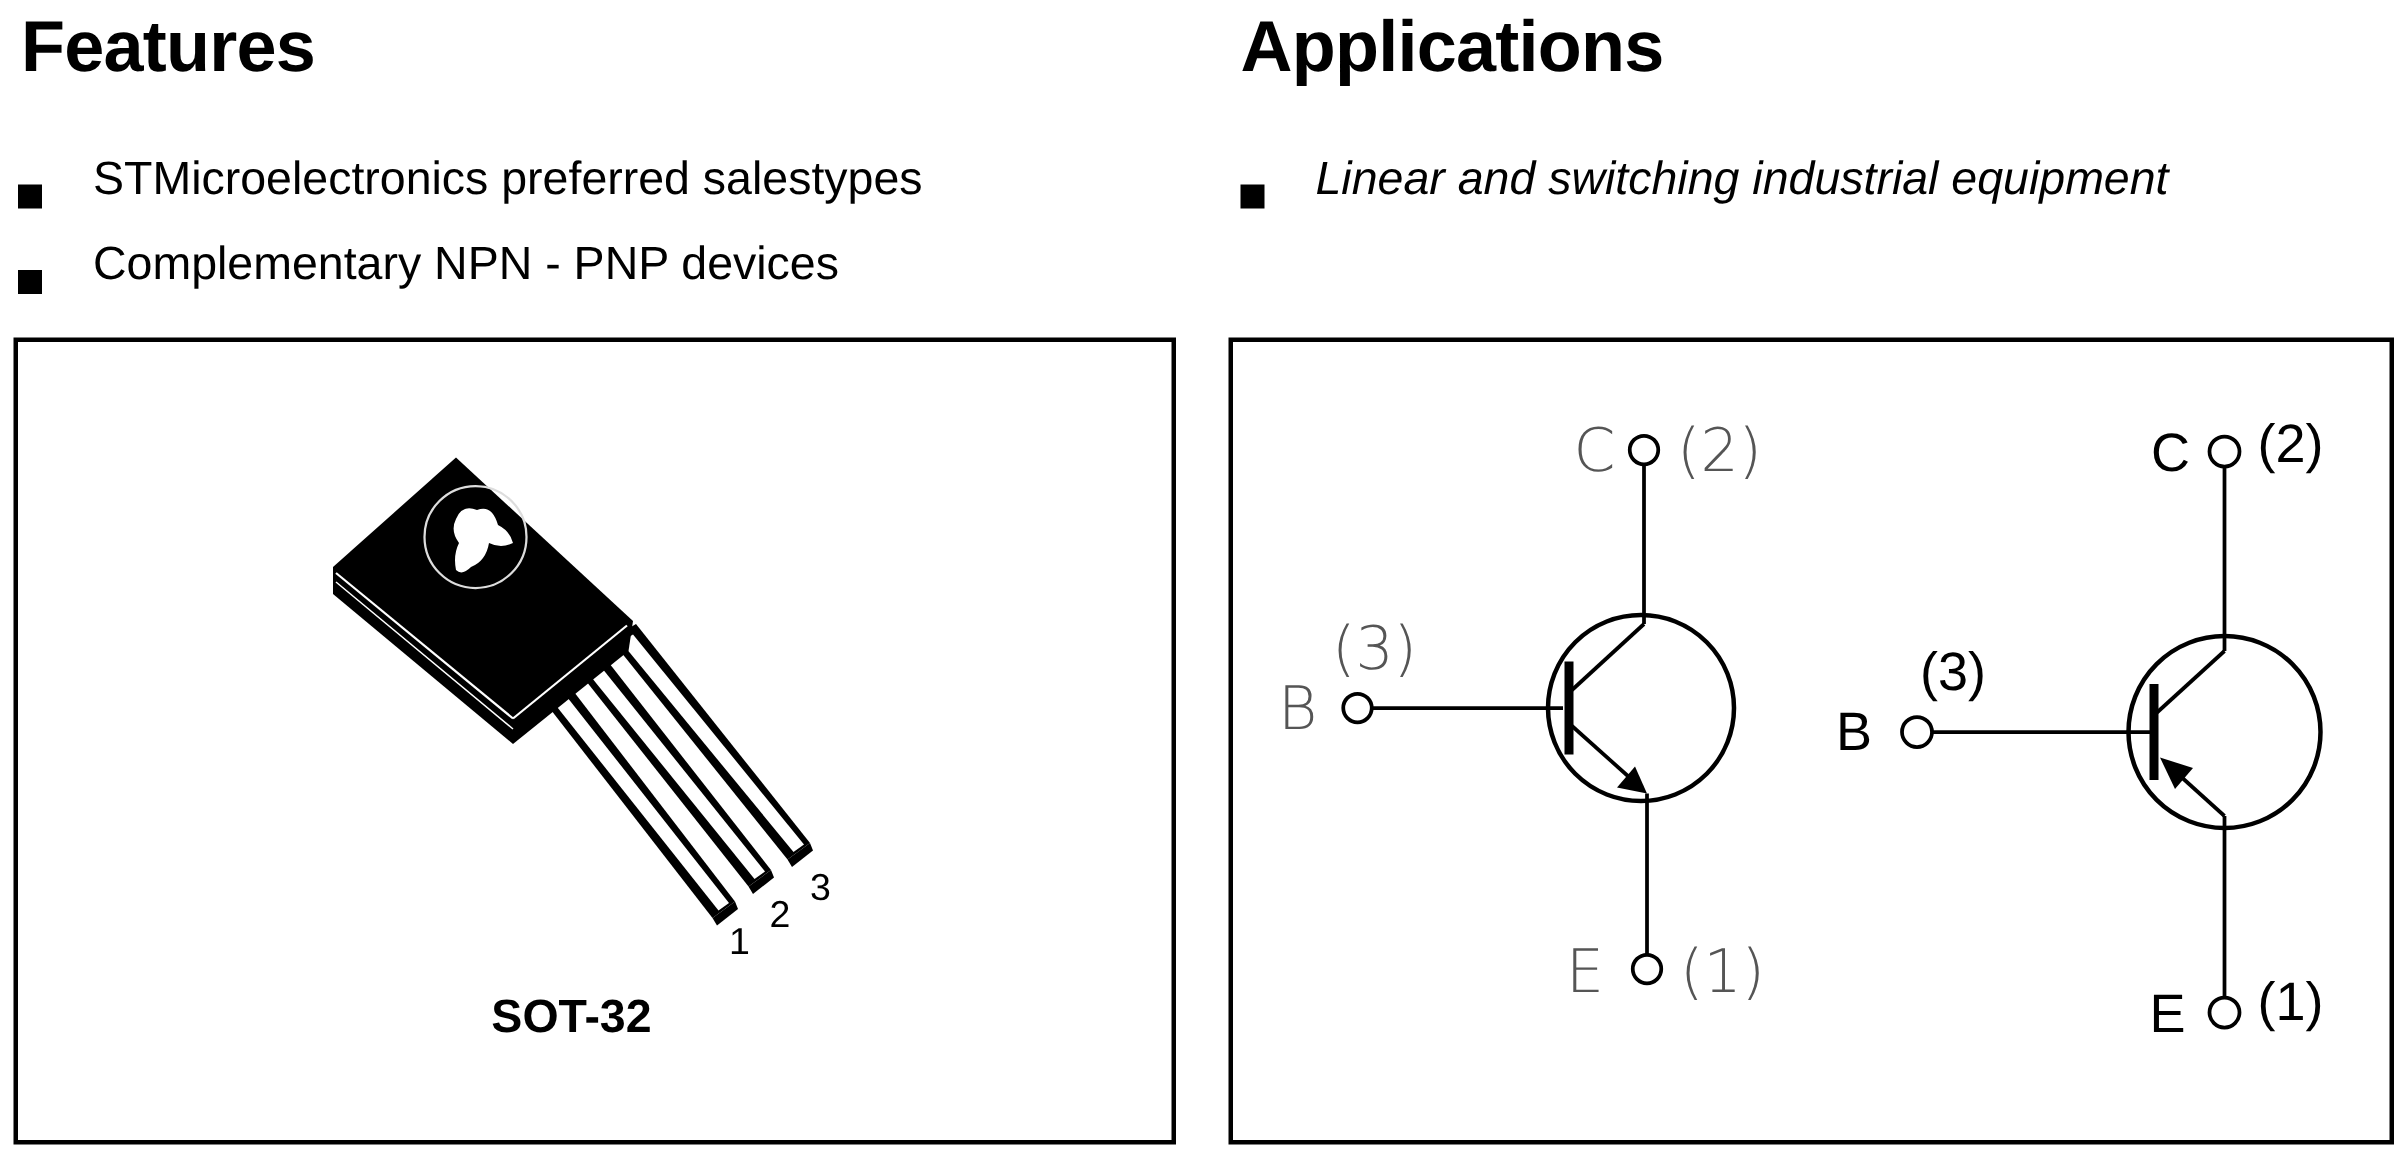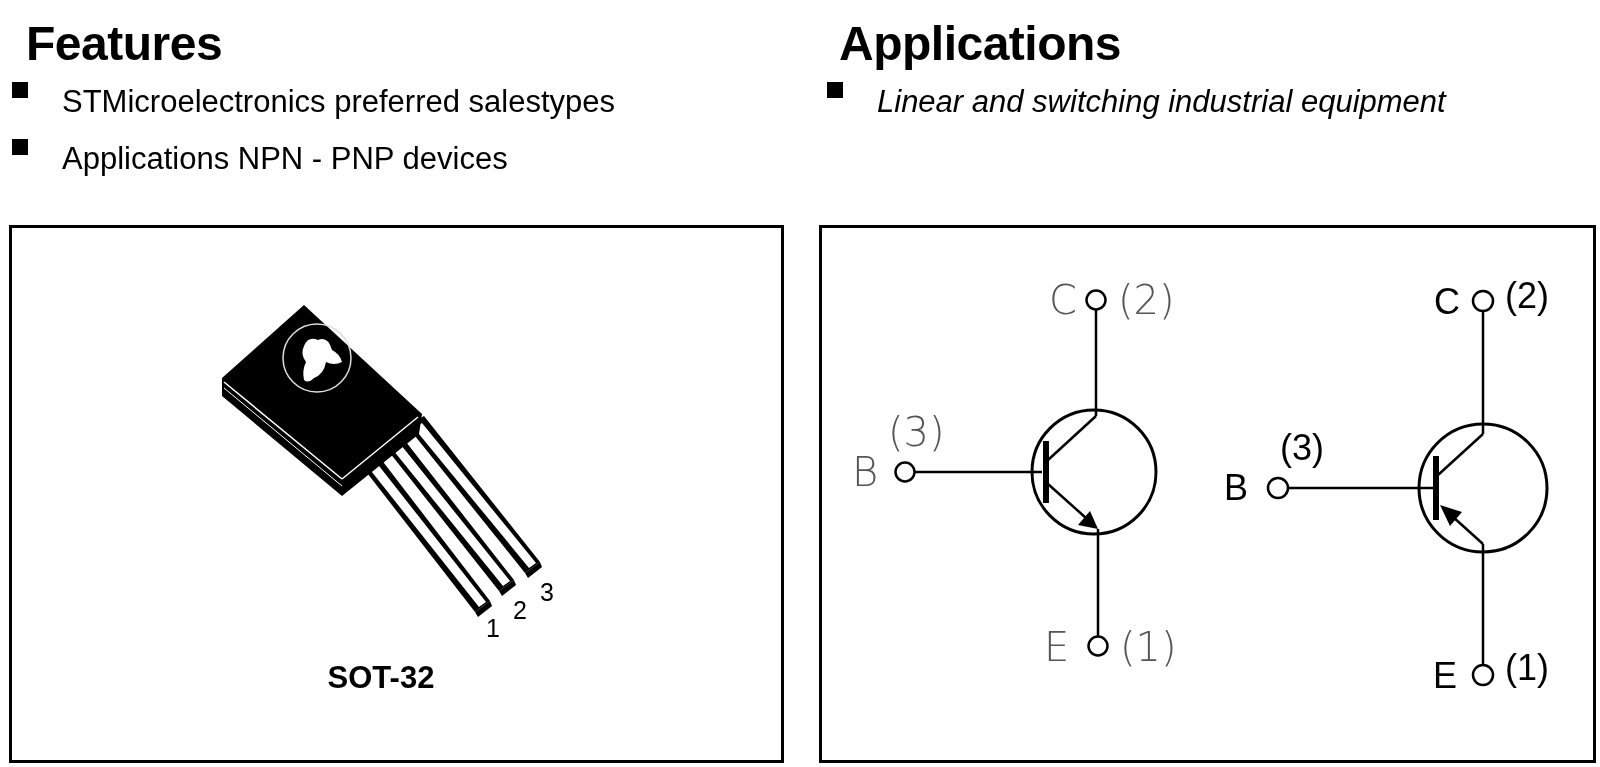--- a/index.html
+++ b/index.html
@@ -22,7 +22,7 @@
       font-weight: bold;
       font-size: 48px;
       letter-spacing: -0.5px;
-      margin: 16px;
+      margin: 4px;
       line-height: 52px;
     }
     #features-heading { left: 10px; }

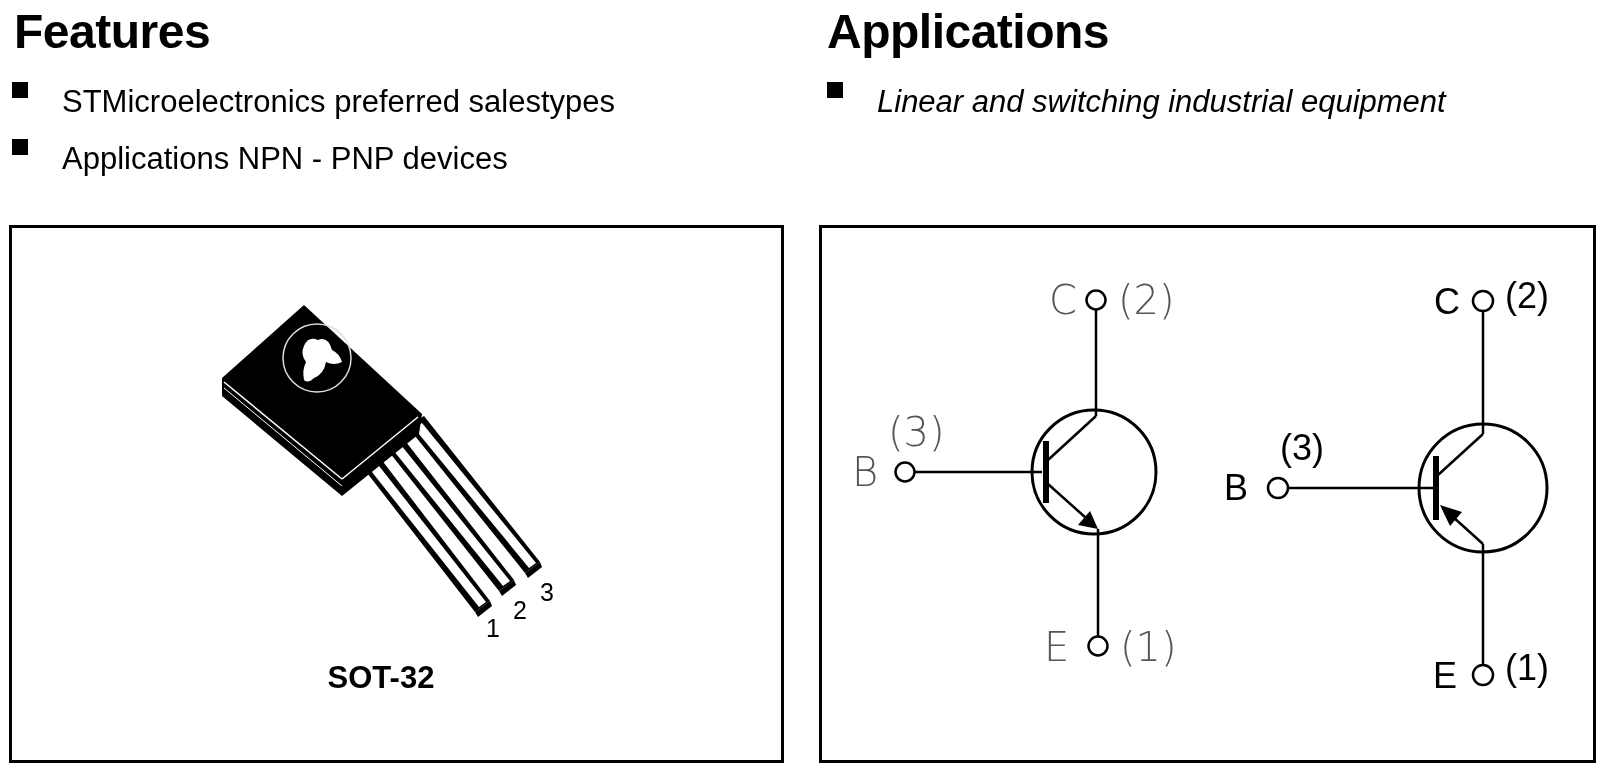--- a/index.html
+++ b/index.html
@@ -37,7 +37,7 @@
     #applications-list { left: 825px; top: 82px; font-style: italic; }
     .bullet-item {
       display: flex;
-      align-items: flex-start;
+      align-items: flex-end;
       height: 57px;
       font-size: 31px;
       line-height: 40px;

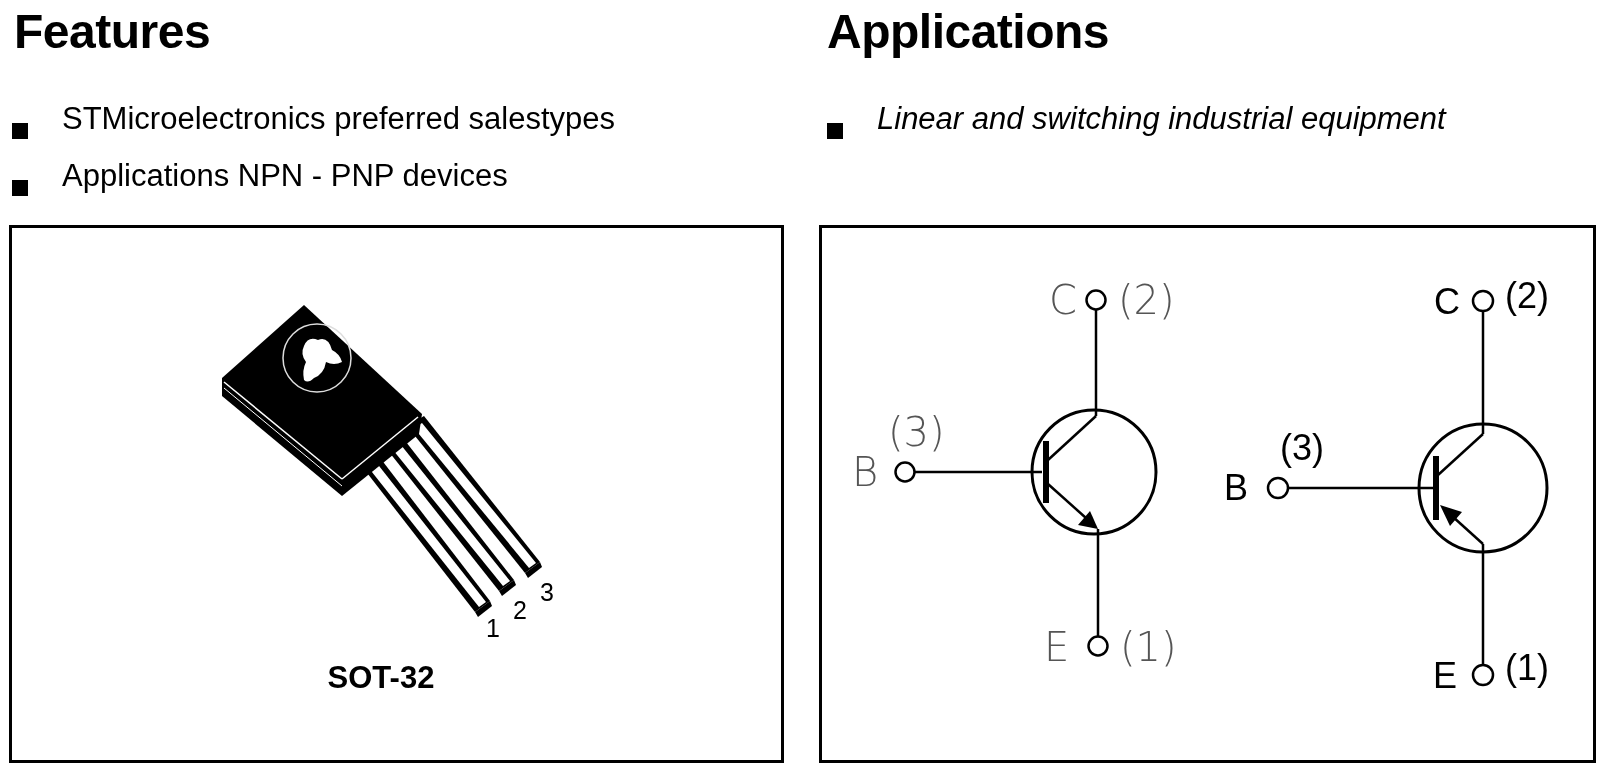--- a/index.html
+++ b/index.html
@@ -101,7 +101,7 @@
   </li>
   <li class="bullet-item">
     <span class="bullet-square"></span>
-    <span>Applications NPN - PNP devices</span>
+    <span>Complementary NPN - PNP devices</span>
   </li>
 </ul>
 

